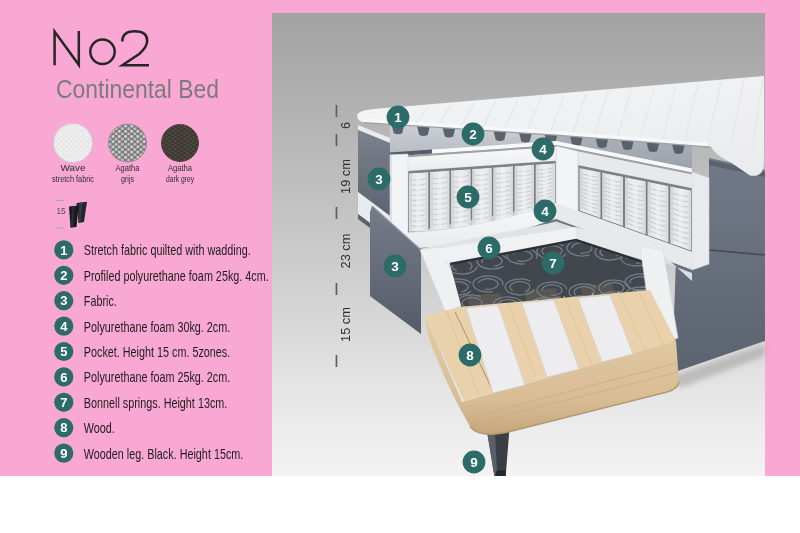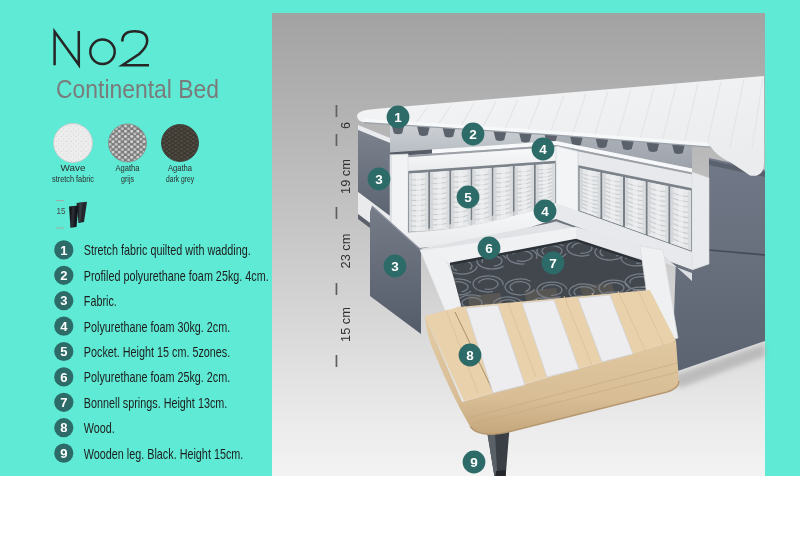--- a/index.html
+++ b/index.html
@@ -2,7 +2,7 @@
 <html><head><meta charset="utf-8"><style>
 html,body{margin:0;padding:0;background:#fff;}
 *{font-family:"Liberation Sans",sans-serif;}
-#page{position:relative;width:800px;height:476px;background:#5eead4;overflow:hidden;}
+#page{position:relative;width:800px;height:476px;background:#f9a8d4;overflow:hidden;}
 </style></head><body>
 <div id="page">
 <svg width="800" height="533" viewBox="0 0 800 533">

